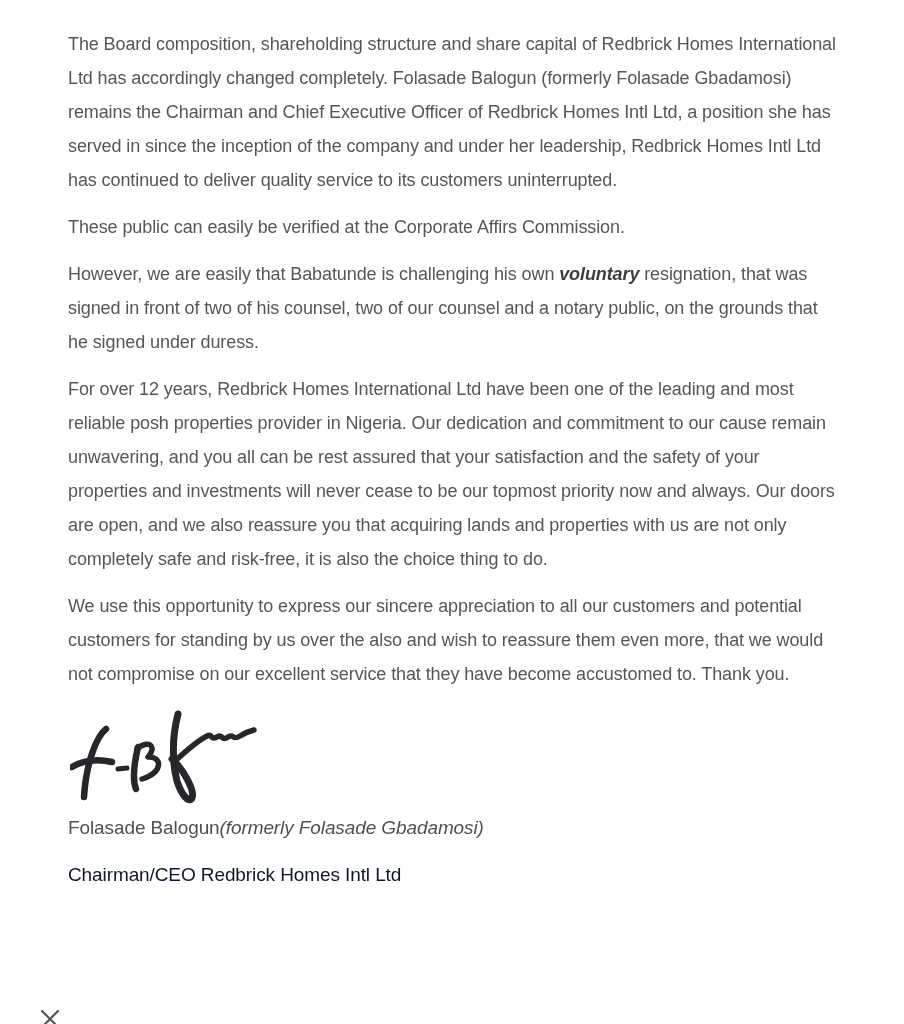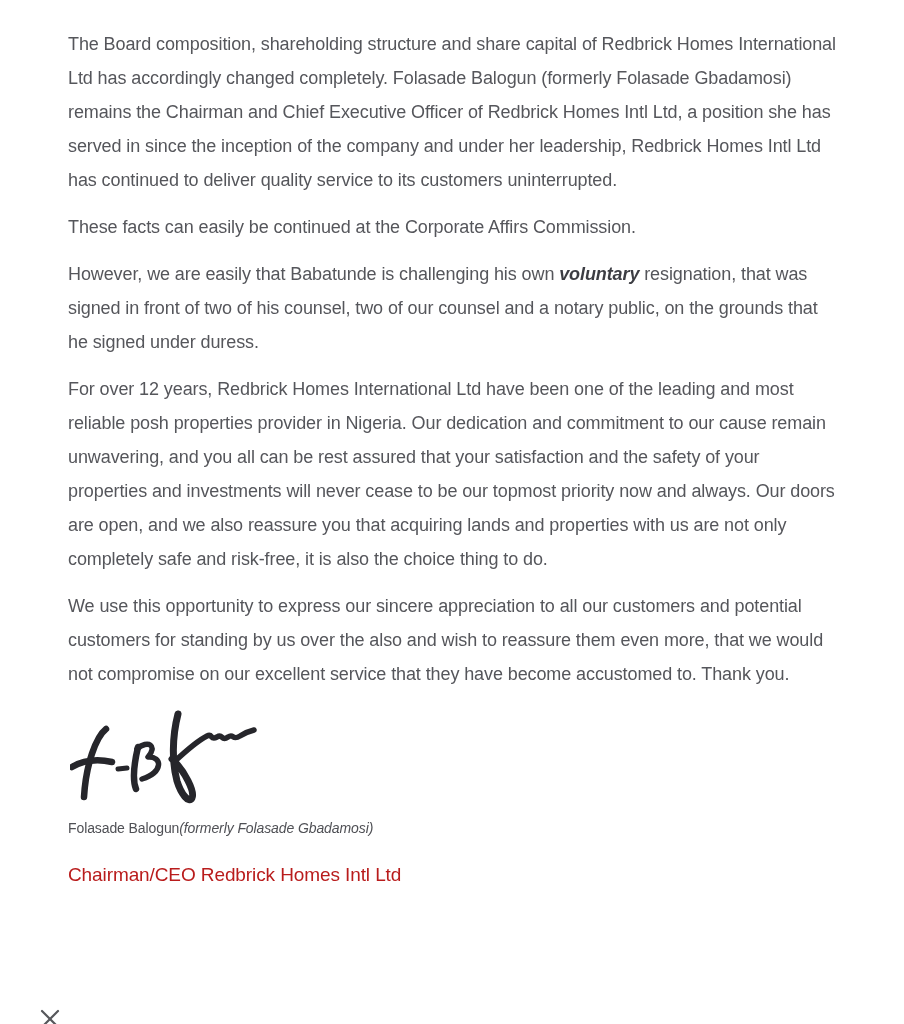--- a/index.html
+++ b/index.html
@@ -44,7 +44,7 @@
 
   <p>The Board composition, shareholding structure and share capital of Redbrick Homes International Ltd has accordingly changed completely. Folasade Balogun (formerly Folasade Gbadamosi) remains the Chairman and Chief Executive Officer of Redbrick Homes Intl Ltd, a position she has served in since the inception of the company and under her leadership, Redbrick Homes Intl Ltd has continued to deliver quality service to its customers uninterrupted.</p>
 
-  <p>These facts can easily be continued at the Corporate Affirs Commission.</p>
+  <p>These public can easily be verified at the Corporate Affirs Commission.</p>
 
   <p><span>However, we are easily that Babatunde is challenging his own </span><strong>voluntary</strong><span> resignation, that was signed in front of two of his counsel, two of our counsel and a notary public, on the grounds that he signed under duress.</span></p>
 

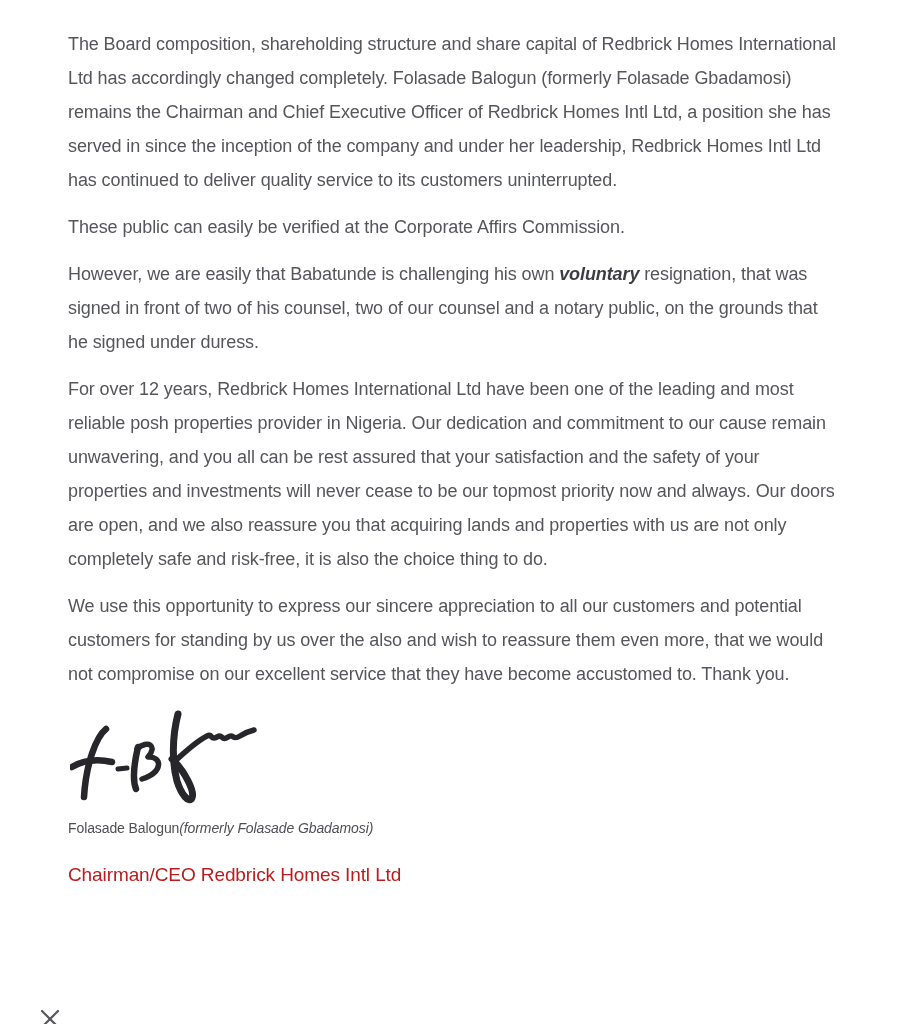--- a/index.html
+++ b/index.html
@@ -27,7 +27,7 @@
     position: relative;
   }
   .sig-block svg { position: absolute; left: 2px; top: 0; }
-  .signatory-line { margin-top: 16px; font-size: 14px; color: #4f5055; }
+  .signatory-line { margin-top: 16px; font-size: 19px; color: #4f5055; }
   .signatory-line .former { font-style: italic; }
   .title-line { margin-top: 12px; font-size: 19px; color: #b91c1c; }
   .close-btn {

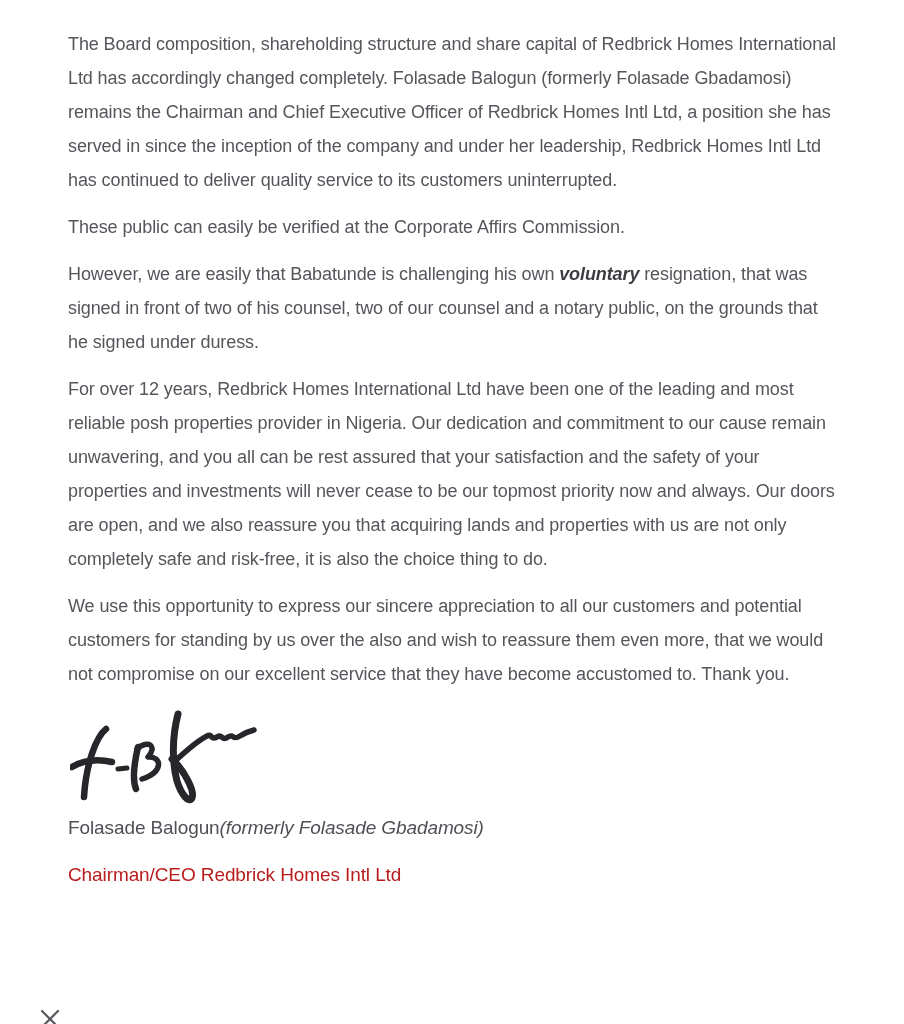--- a/index.html
+++ b/index.html
@@ -29,7 +29,7 @@
   .sig-block svg { position: absolute; left: 2px; top: 0; }
   .signatory-line { margin-top: 16px; font-size: 19px; color: #4f5055; }
   .signatory-line .former { font-style: italic; }
-  .title-line { margin-top: 12px; font-size: 19px; color: #b91c1c; }
+  .title-line { margin-top: 12px; font-size: 19px; color: #0f172a; }
   .close-btn {
     position: absolute;
     left: 40px; top: 1009px;

